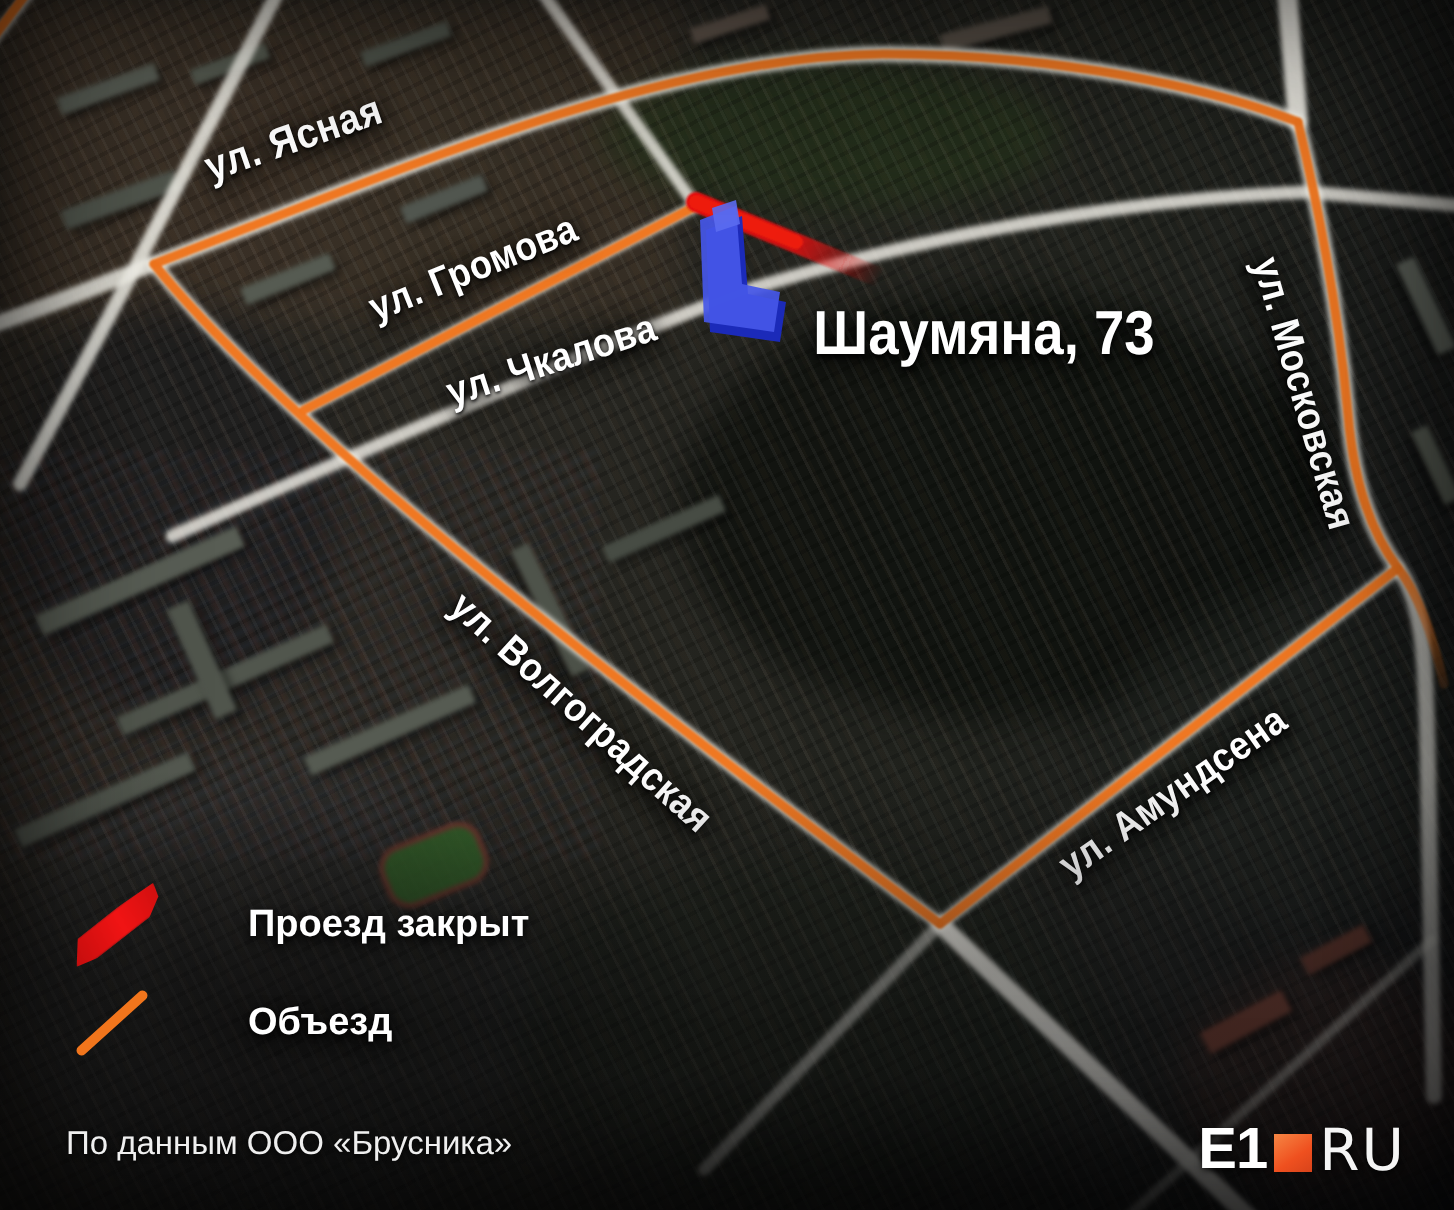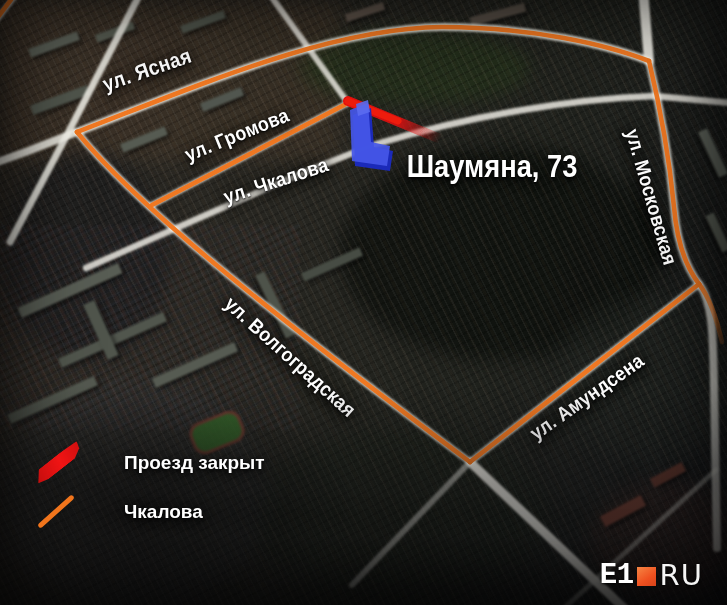--- a/index.html
+++ b/index.html
@@ -200,7 +200,7 @@
     <div class="swatch-closed"></div>
     <div class="legend-label" style="top:452px;">Проезд закрыт</div>
     <div class="swatch-detour"></div>
-    <div class="legend-label" style="top:501px;">Чкалова</div>
+    <div class="legend-label" style="top:501px;">Объезд</div>
   </div>
 
 

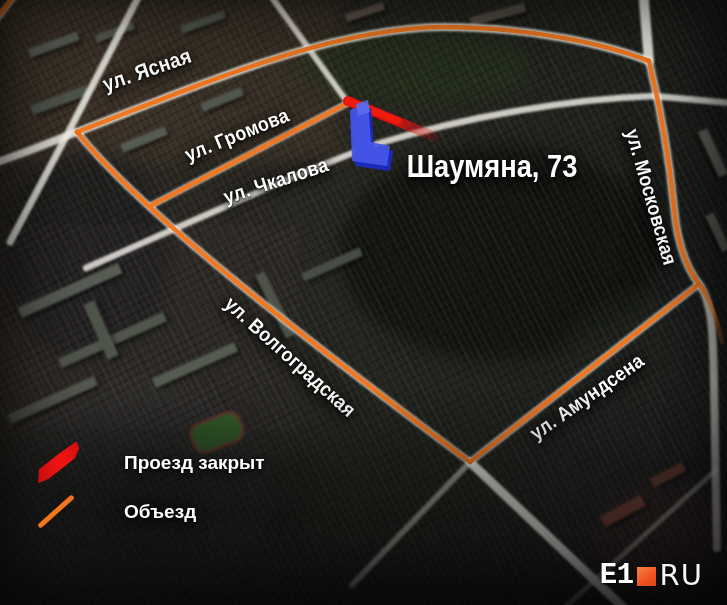--- a/index.html
+++ b/index.html
@@ -203,6 +203,7 @@
     <div class="legend-label" style="top:501px;">Объезд</div>
   </div>
 
+  <div class="source-note">По данным ООО «Брусника»</div>
 
   <div class="logo">
     <span class="logo-e1">E1</span>

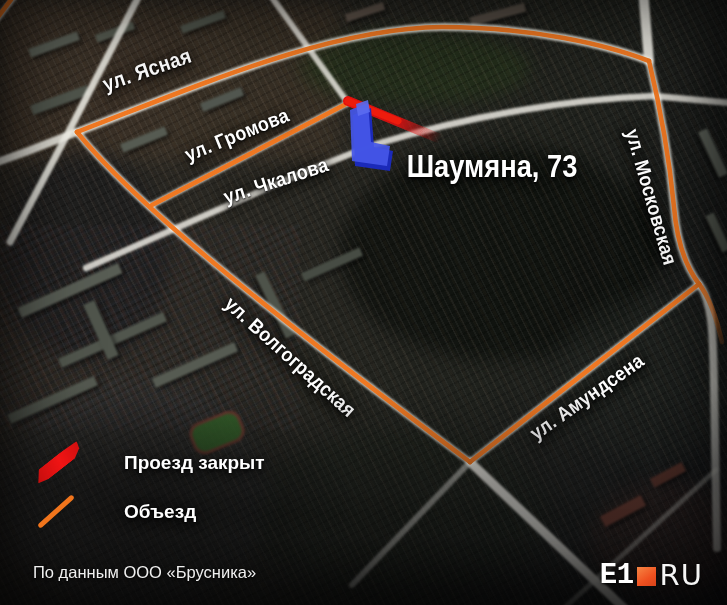--- a/index.html
+++ b/index.html
@@ -78,7 +78,7 @@
     position:absolute;right:24px;bottom:13px;display:flex;align-items:center;
     text-shadow:0 1px 3px rgba(0,0,0,.8);
   }
-  .logo-e1{color:#fff;font-weight:800;font-size:29px;letter-spacing:-.5px;font-family:Liberation Mono, monospace;}
+  .logo-e1{color:#fff;font-weight:800;font-size:29px;letter-spacing:-.5px;}
   .logo-square{
     width:19px;height:19px;margin:2px 4px 0 3px;
     background:linear-gradient(145deg,#f68644 0%,#ef501f 60%,#d8431a 100%);

